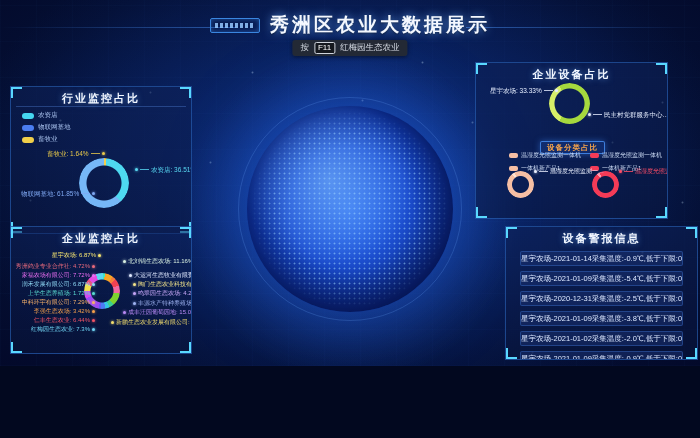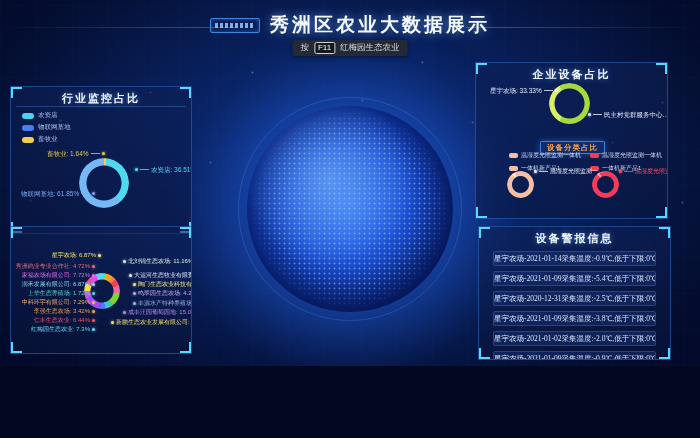--- a/index.html
+++ b/index.html
@@ -167,6 +167,7 @@
   </section>
 
   <section class="panel" id="p-enterprise">
+    <h2>企业监控占比</h2>
     <div class="donut" id="enterprise-donut" style="background: conic-gradient(from -90deg, rgb(242, 225, 75) 0deg, rgb(242, 225, 75) 24.73deg, rgb(232, 83, 122) 24.73deg, rgb(232, 83, 122) 41.73deg, rgb(228, 74, 224) 41.73deg, rgb(228, 74, 224) 69.52deg, rgb(88, 216, 240) 69.52deg, rgb(88, 216, 240) 94.26deg, rgb(62, 230, 196) 94.26deg, rgb(62, 230, 196) 100.45deg, rgb(245, 166, 35) 100.45deg, rgb(245, 166, 35) 126.7deg, rgb(245, 127, 59) 126.7deg, rgb(245, 127, 59) 139.01deg, rgb(240, 67, 82) 139.01deg, rgb(240, 67, 82) 162.2deg, rgb(242, 104, 162) 162.2deg, rgb(242, 104, 162) 188.48deg, rgb(126, 211, 47) 188.48deg, rgb(126, 211, 47) 228.66deg, rgb(62, 207, 142) 228.66deg, rgb(62, 207, 142) 244.86deg, rgb(53, 196, 232) 244.86deg, rgb(53, 196, 232) 259.26deg, rgb(74, 125, 245) 259.26deg, rgb(74, 125, 245) 274.71deg, rgb(106, 90, 240) 274.71deg, rgb(106, 90, 240) 281.19deg, rgb(155, 74, 245) 281.19deg, rgb(155, 74, 245) 335.27deg, rgb(210, 74, 240) 335.27deg, rgb(210, 74, 240) 360deg);"></div>
     <div id="enterprise-callouts">
         <div class="co" style="color: rgb(247, 229, 113); right: 90px; top: 25px;">

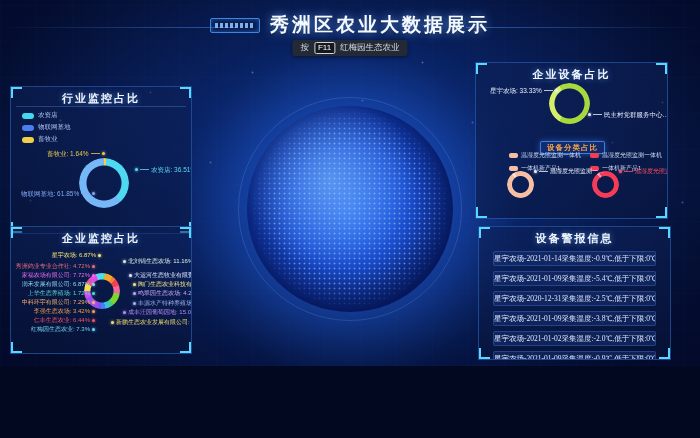--- a/index.html
+++ b/index.html
@@ -67,7 +67,7 @@
   #p-industry{left:10px;top:62px;width:180px;height:146px;margin-top:24px;}
   #p-enterprise{left:10px;top:226px;width:180px;height:126px;}
   #p-equip{left:475px;top:62px;width:191px;height:155px;}
-  #p-alarms{left:478px;top:226px;width:191px;height:132px;font-family:Liberation Serif, serif;}
+  #p-alarms{left:505px;top:226px;width:191px;height:132px;}
   .divider{position:absolute;left:5px;right:5px;top:19px;height:1px;background:rgba(90,140,230,.35);}
   
   .legend{list-style:none;margin:0;padding:0;position:absolute;}

